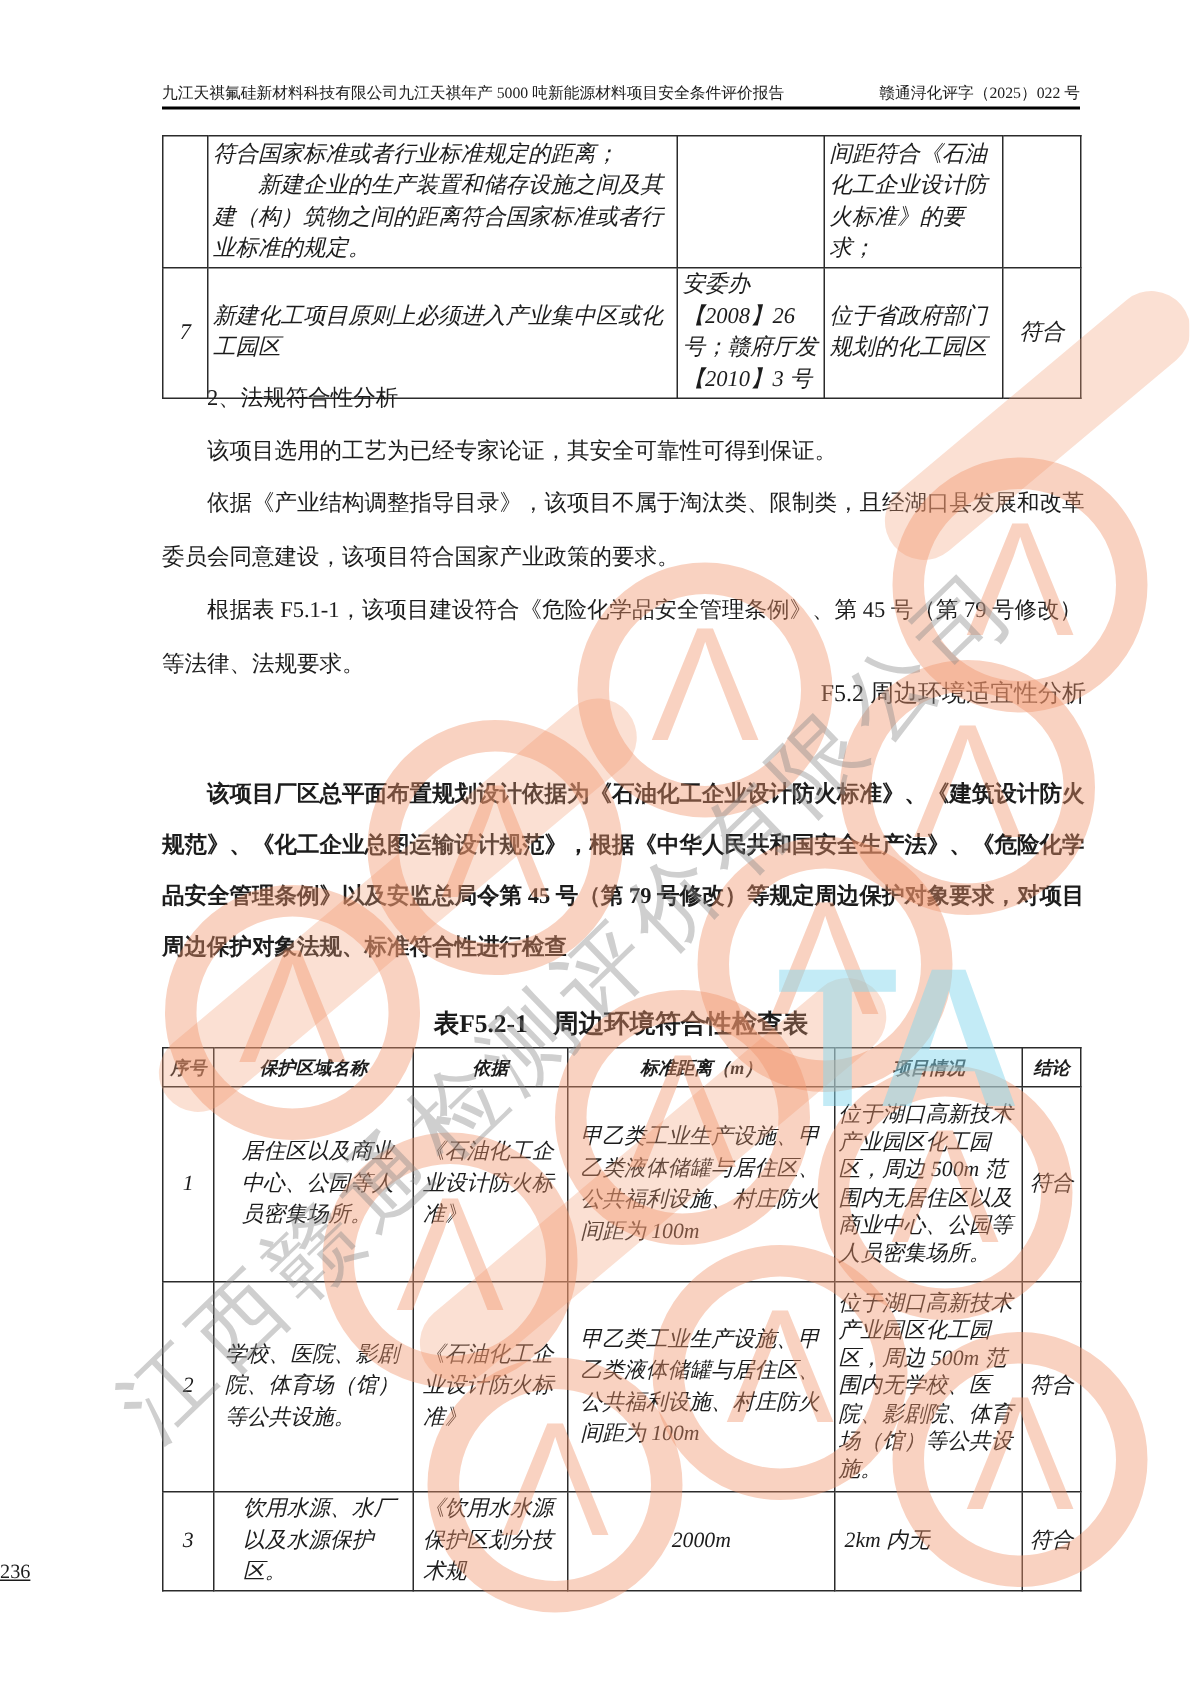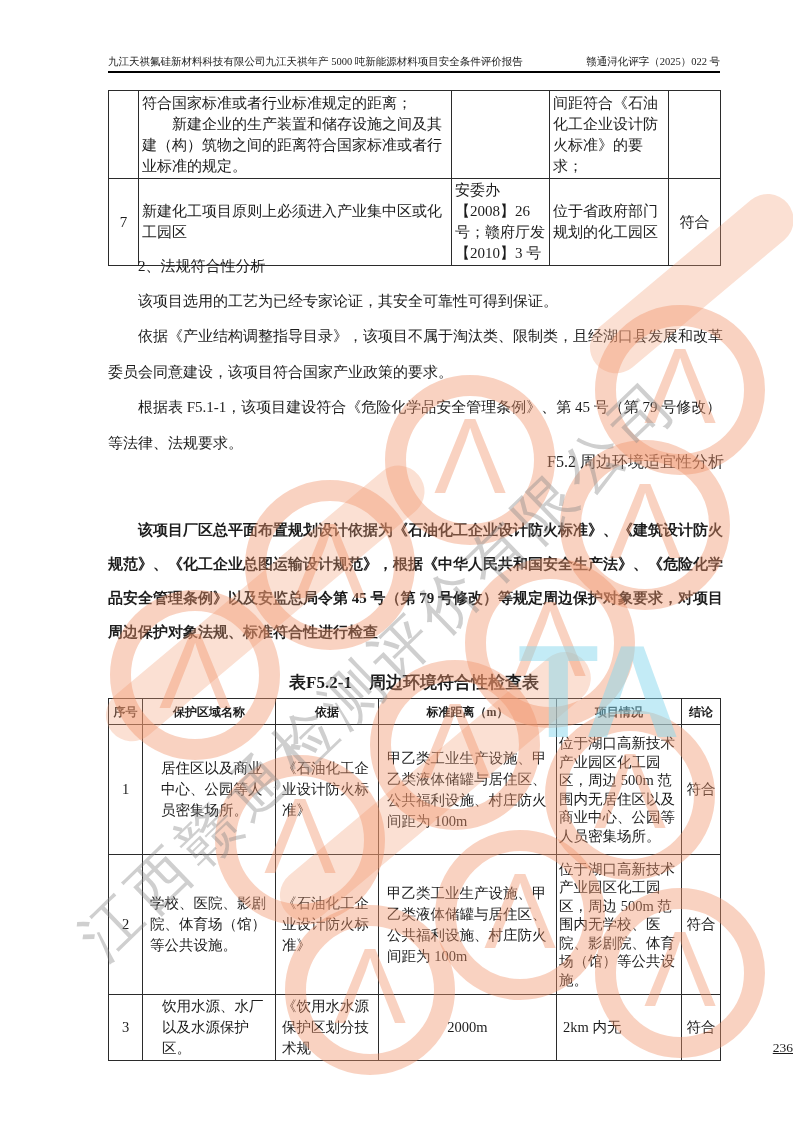--- a/index.html
+++ b/index.html
@@ -16,7 +16,7 @@
     font-size:10.5px;white-space:nowrap;letter-spacing:0;
   }
   
-  table{border-collapse:collapse;table-layout:fixed;}
+  table{border-collapse:collapse;table-layout:fixed;font-style:italic;}
   td,th{border:1.5px solid #2b2b2b;vertical-align:middle;padding:1px 3px;overflow:hidden;}
   .t1{position:absolute;left:108px;top:90px;width:612px;}
   .t1 td{font-size:15px;line-height:21px;}

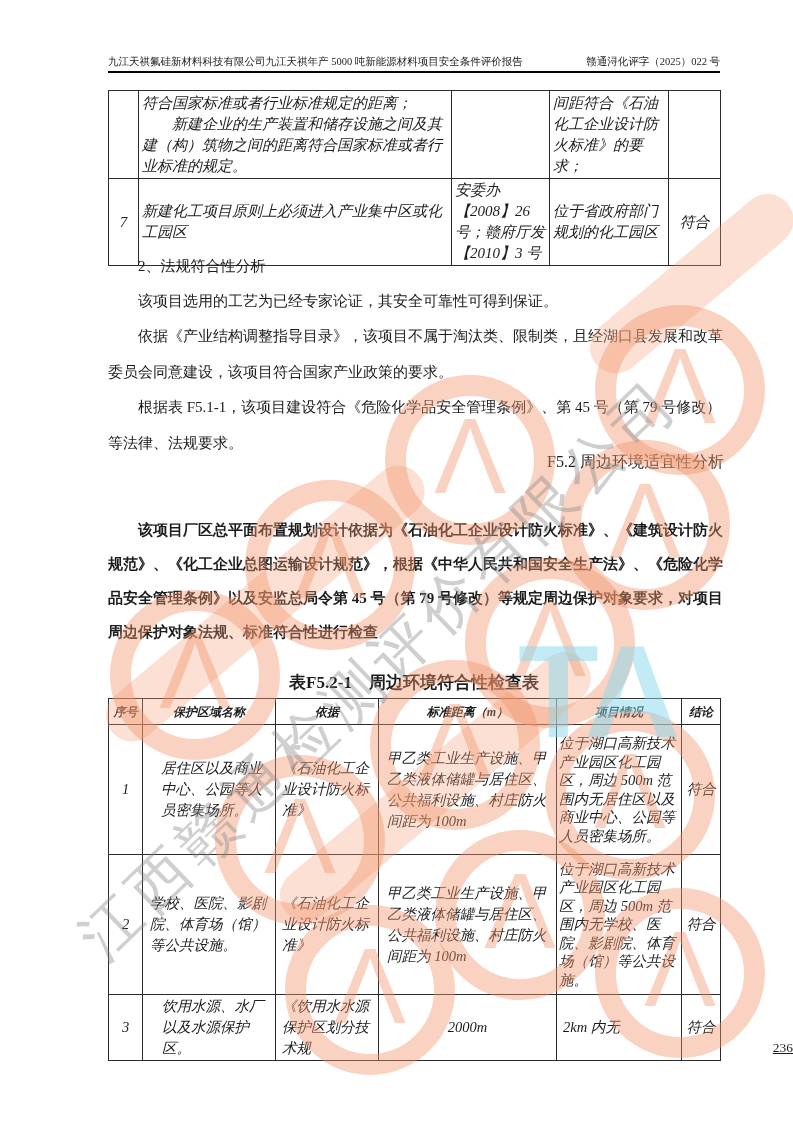--- a/index.html
+++ b/index.html
@@ -48,7 +48,7 @@
   }
   .page-number{
     position:absolute;left:0;top:1040px;width:793px;
-    text-align:right;font-size:13.5px;text-decoration:underline;
+    text-align:left;font-size:13.5px;text-decoration:underline;
   }
   
   .wm-layer{position:absolute;left:0;top:0;width:793px;height:1122px;z-index:5;pointer-events:none;}

